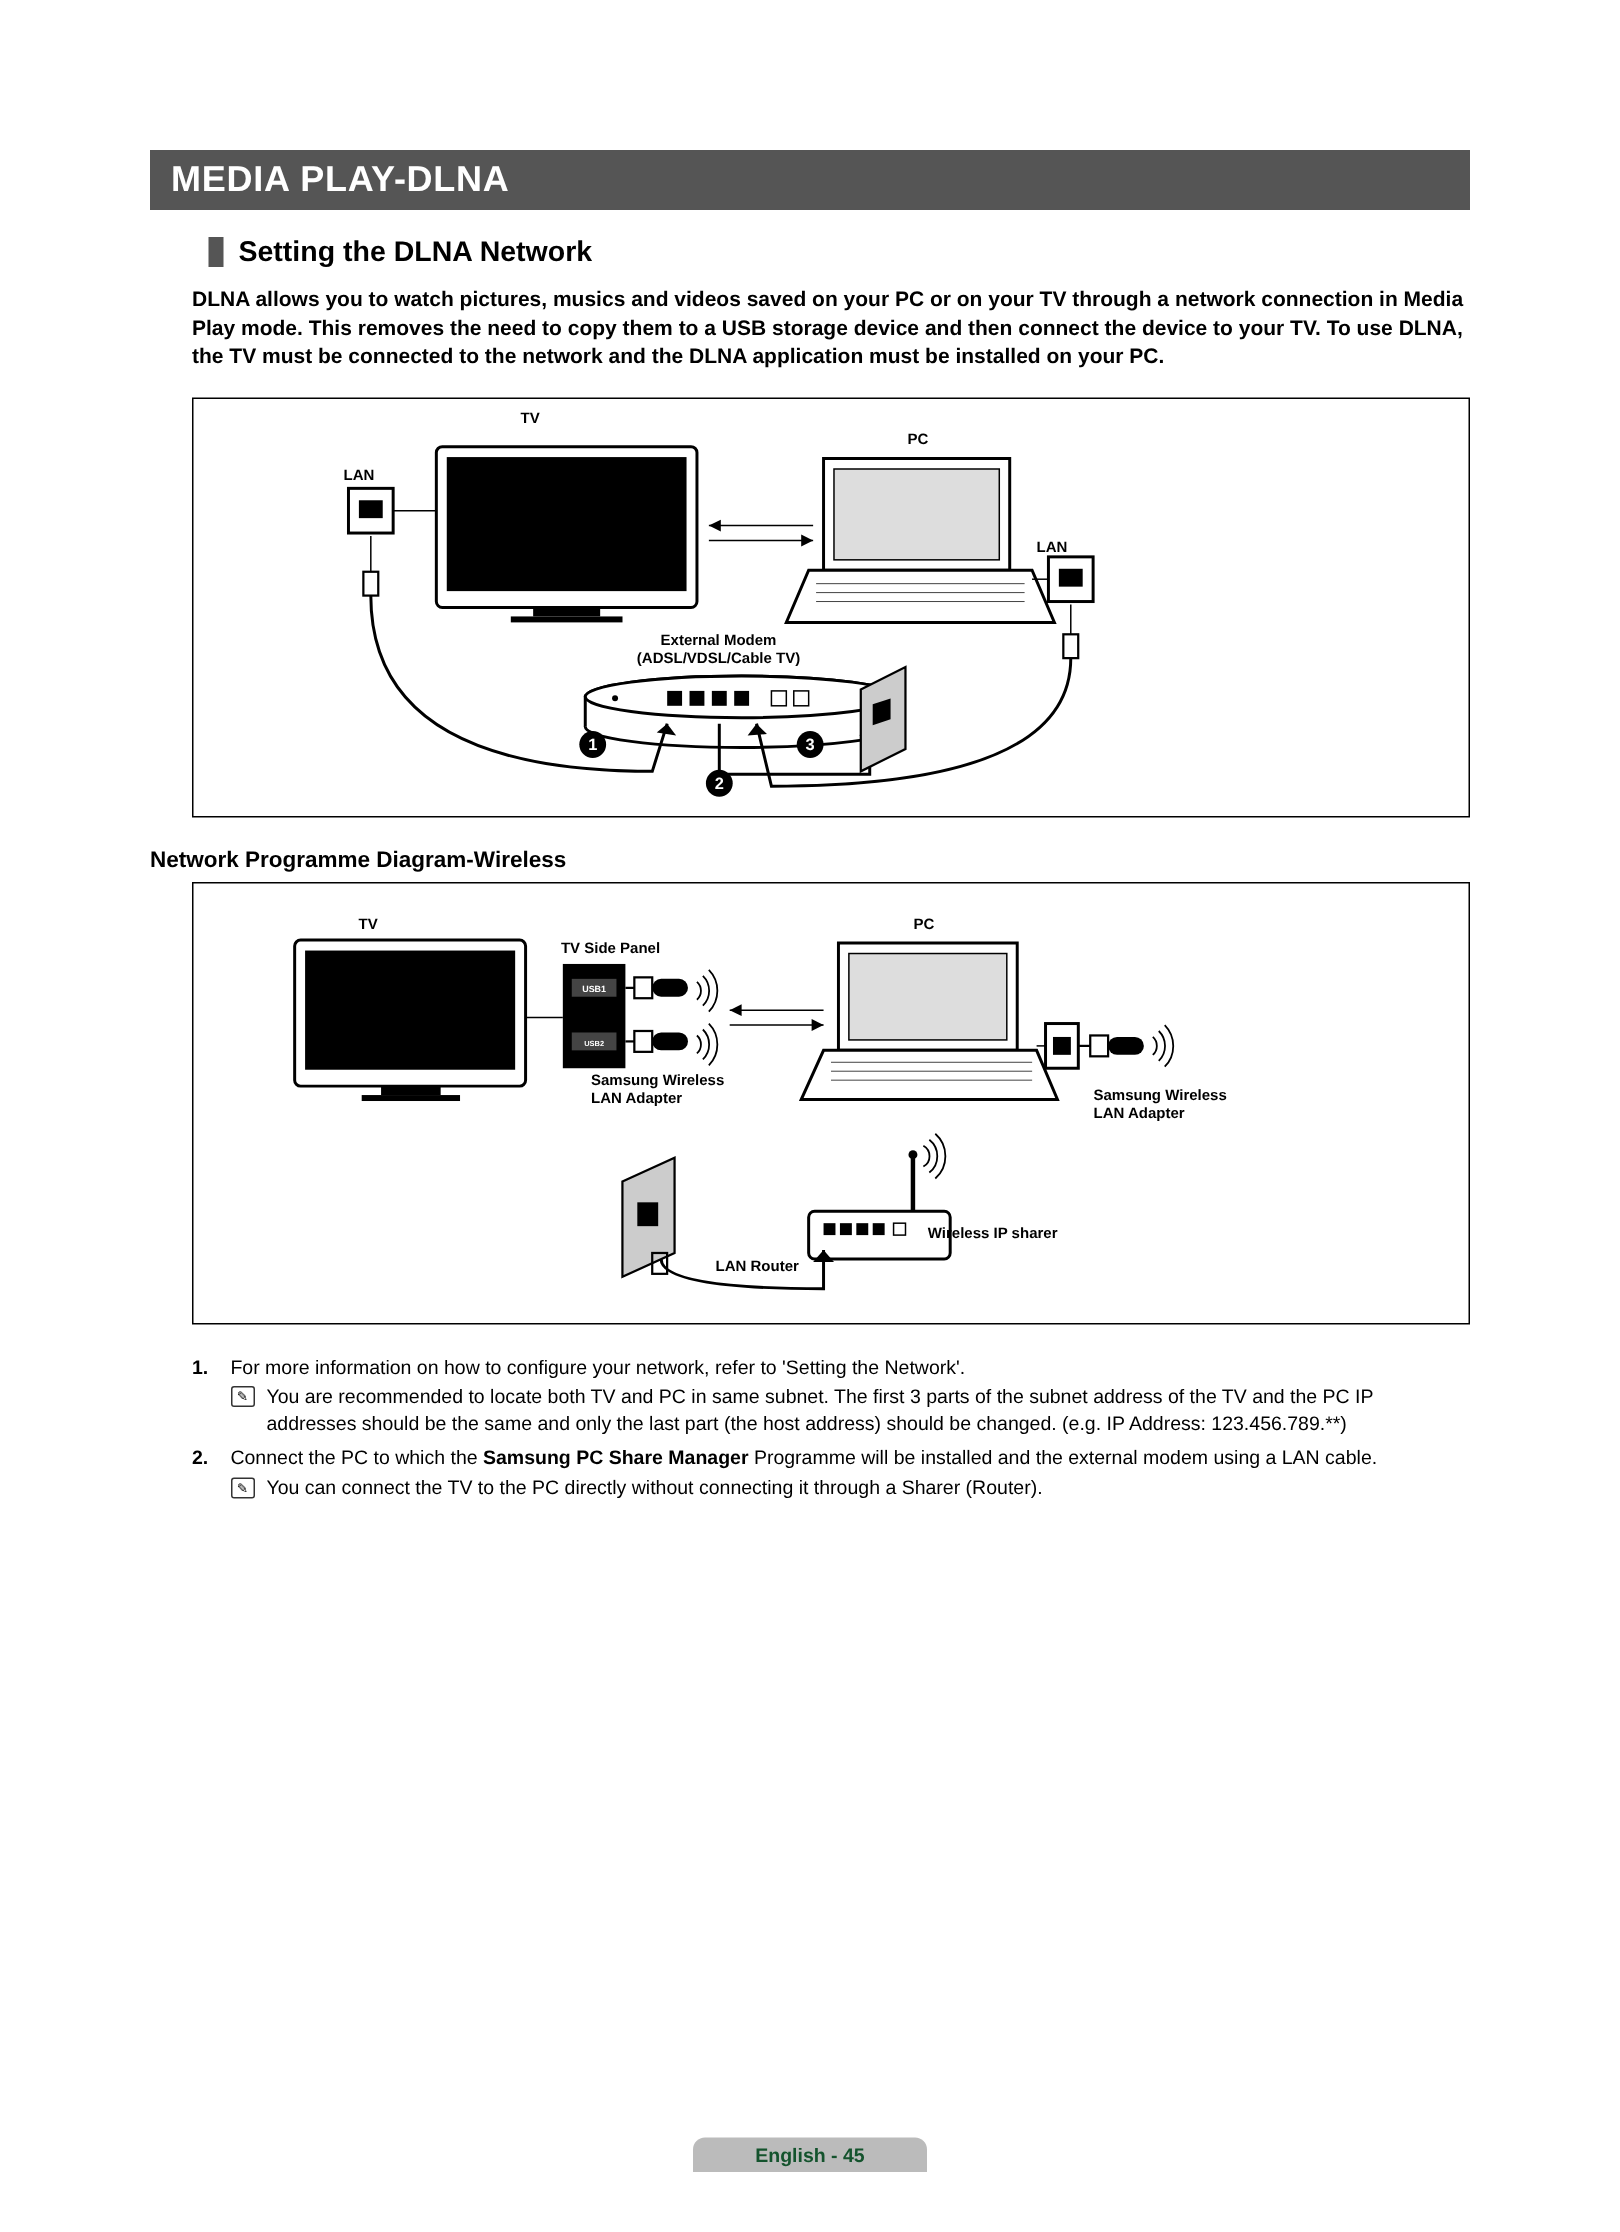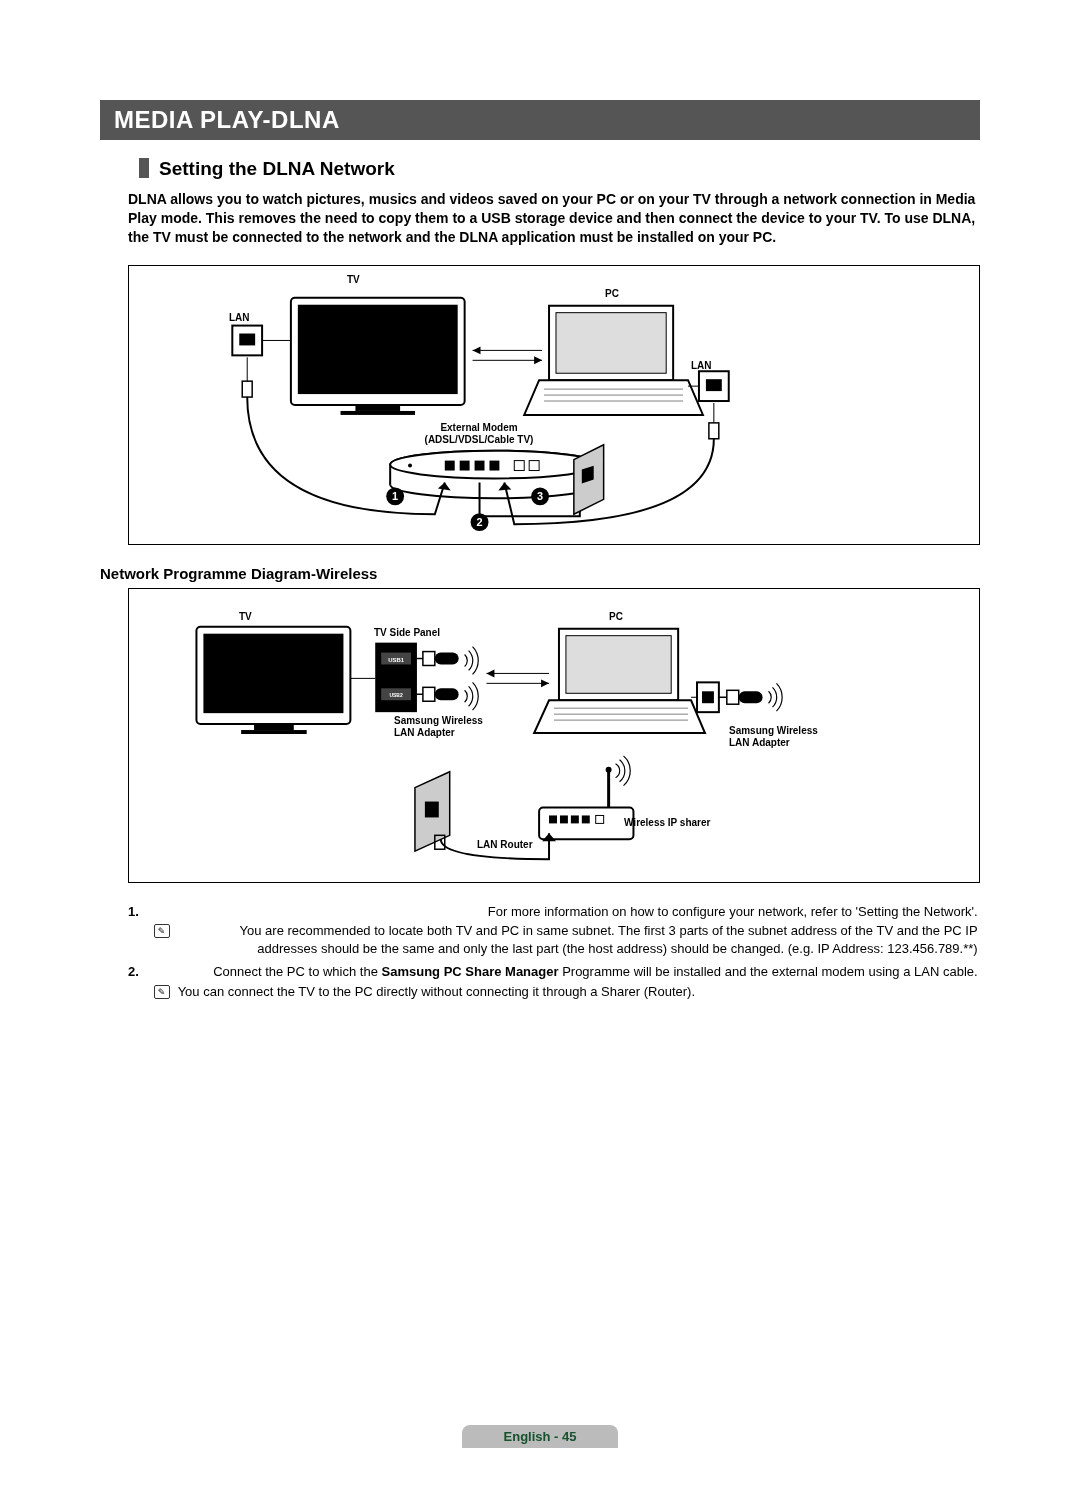--- a/index.html
+++ b/index.html
@@ -203,7 +203,7 @@
       <div>Samsung Wireless</div>
       <div>LAN Adapter</div>
     </div>
-    <div class="label" style="left:495px; top:228px; width:100px; text-align:left;">Wireless IP sharer</div>
+    <div class="label" style="left:476px; top:228px; width:100px; text-align:right;">Wireless IP sharer</div>
     <div class="label" style="left:348px; top:250px;">LAN Router</div>
 
     <svg width="100%" height="100%" viewBox="0 0 820 295">

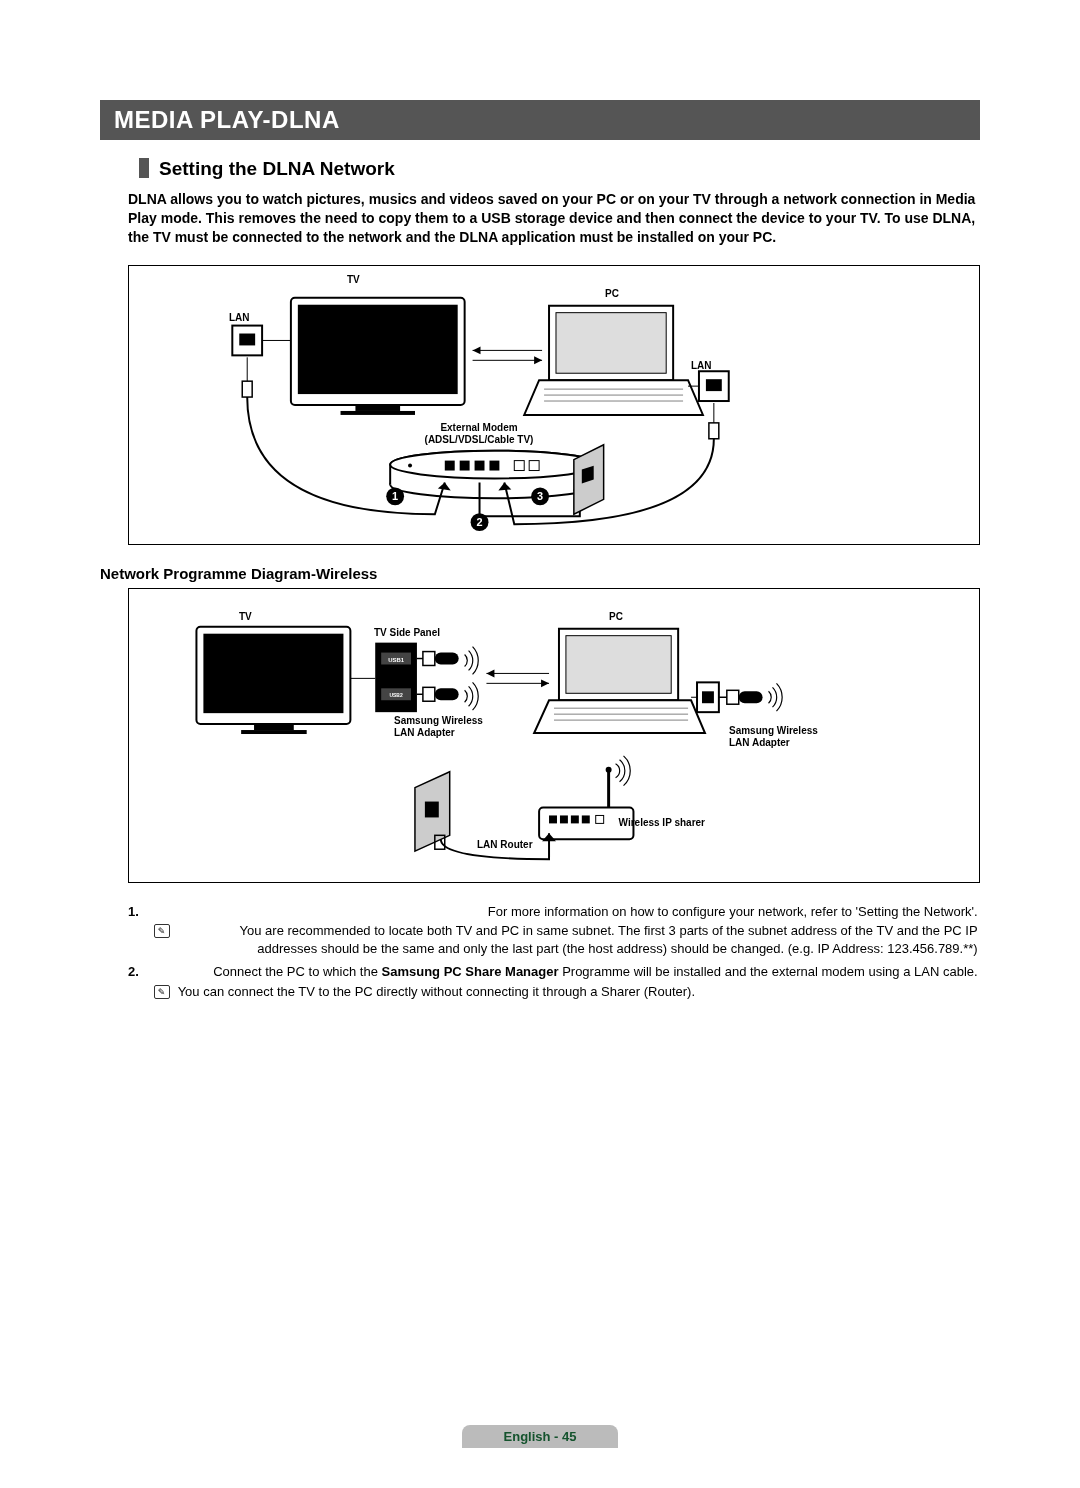--- a/index.html
+++ b/index.html
@@ -73,7 +73,7 @@
   }
   .note-item { margin-bottom: 6px; }
   .note-num { font-weight: bold; display:inline-block; width: 22px; vertical-align: top;}
-  .note-body { display:inline-block; width: calc(100% - 28px); vertical-align: top; text-align: right;}
+  .note-body { display:inline-block; width: calc(100% - 28px); vertical-align: top;}
   .note-sub { display:flex; margin-top:2px; }
   .note-sub .sub-icon {
     width: 16px; height:14px; border:1px solid #333; border-radius:2px;

